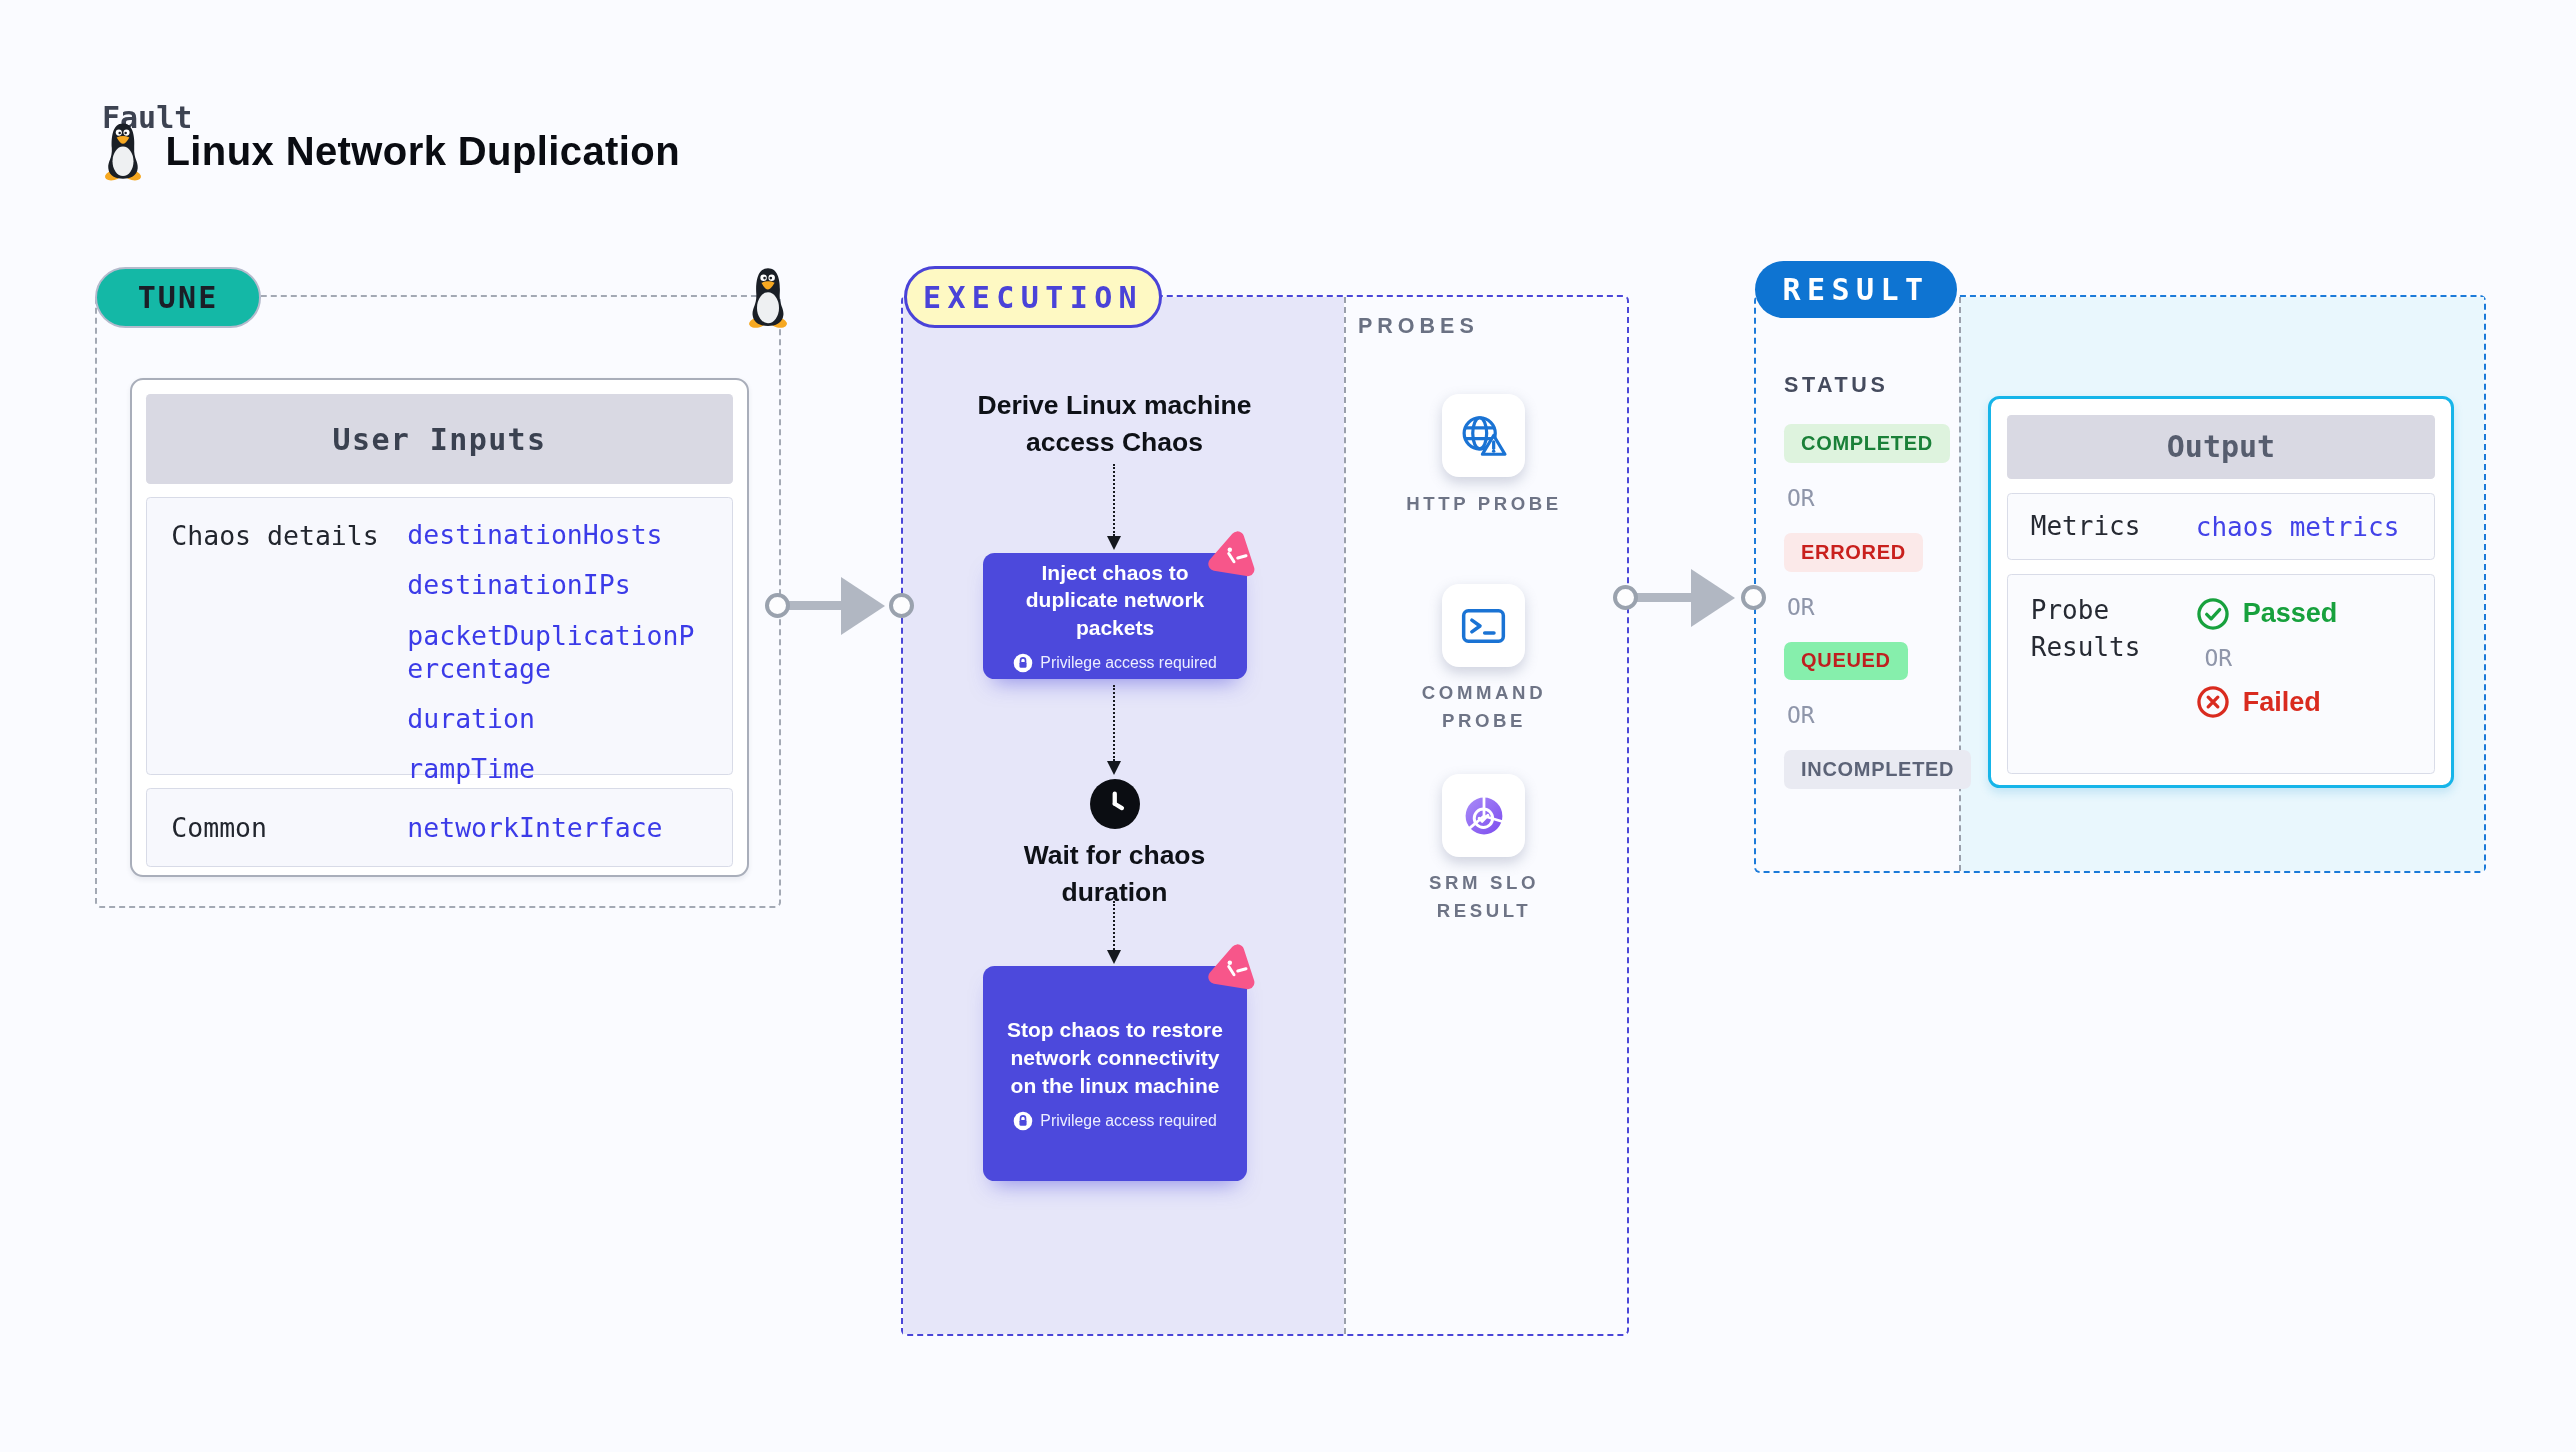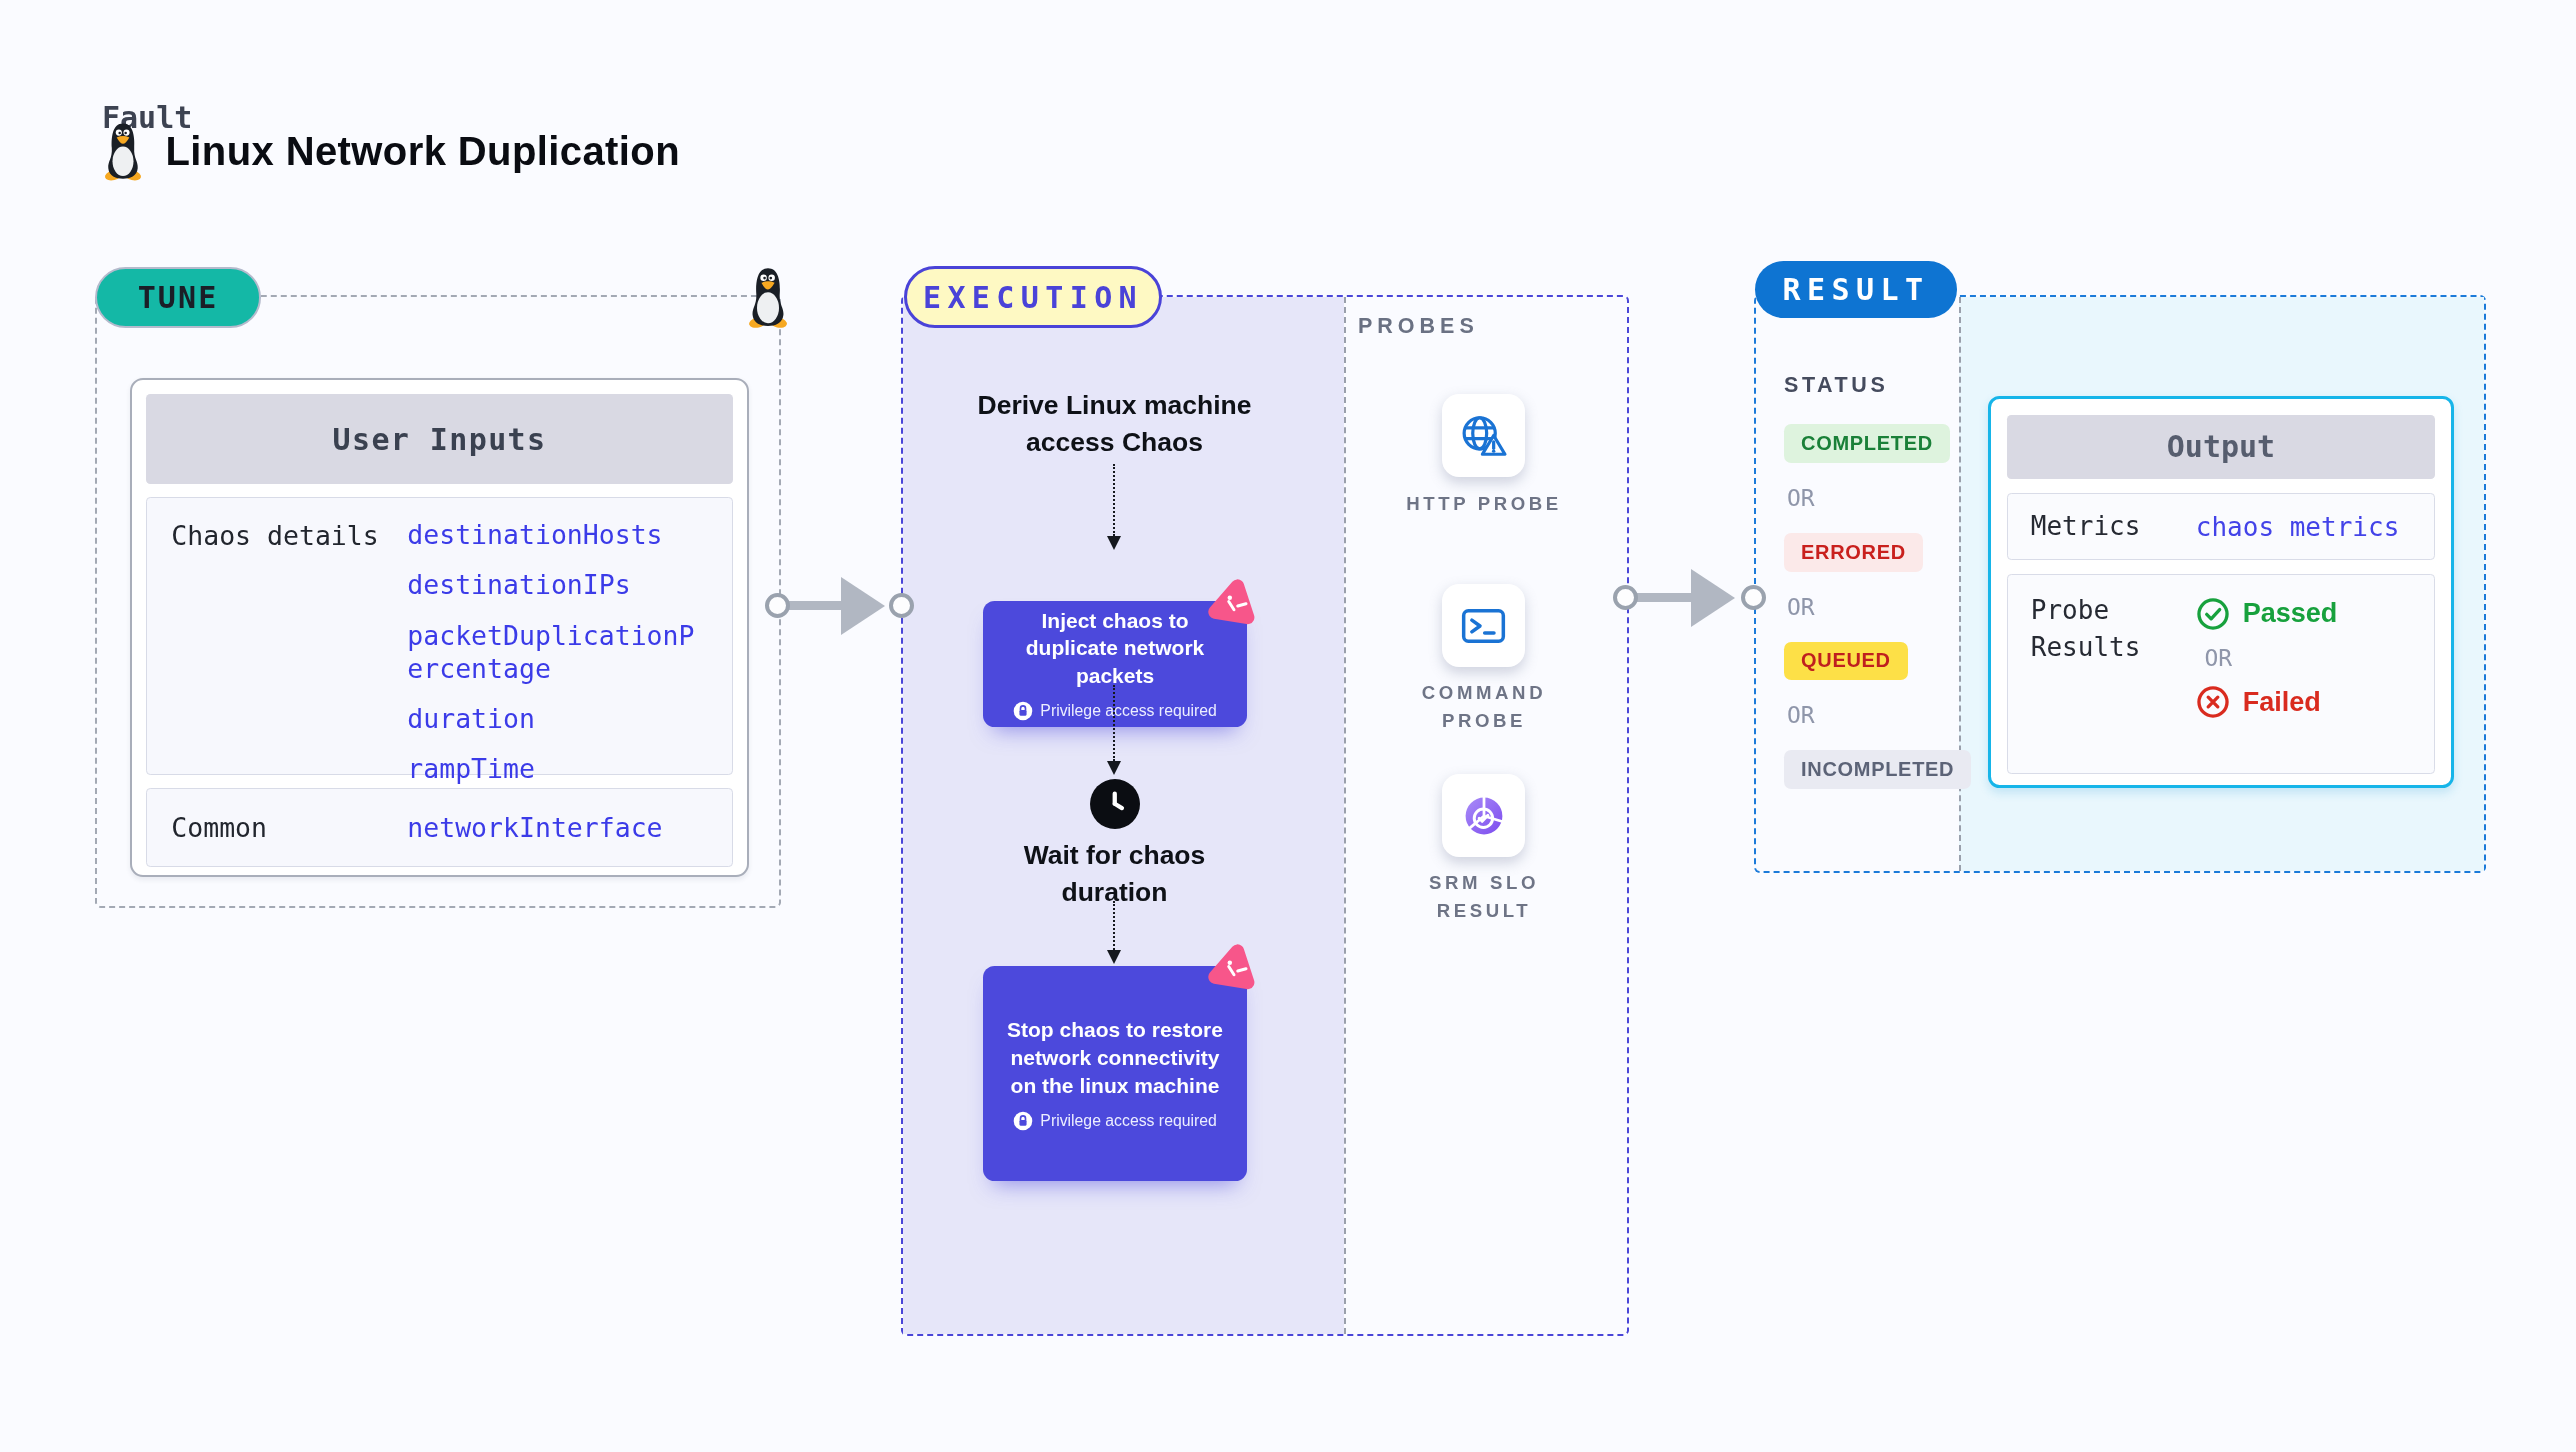--- a/index.html
+++ b/index.html
@@ -73,7 +73,7 @@
   .step-box{position:absolute;width:264px;background:#4c49dc;border-radius:11.5px;color:#fff;
             display:flex;flex-direction:column;align-items:center;justify-content:center;gap:11.5px;
             box-shadow:0 13px 21.5px -10px rgba(76,73,220,.55);}
-  .inject-box{left:983px;top:553px;height:126px;margin-top:48px;}
+  .inject-box{left:983px;top:553px;height:126px;}
   .stop-box{left:983px;top:966px;height:215px;}
   .step-title{font-size:21px;font-weight:700;text-align:center;line-height:1.32;max-width:228px;}
   .priv-row{display:flex;align-items:center;gap:7.2px;}

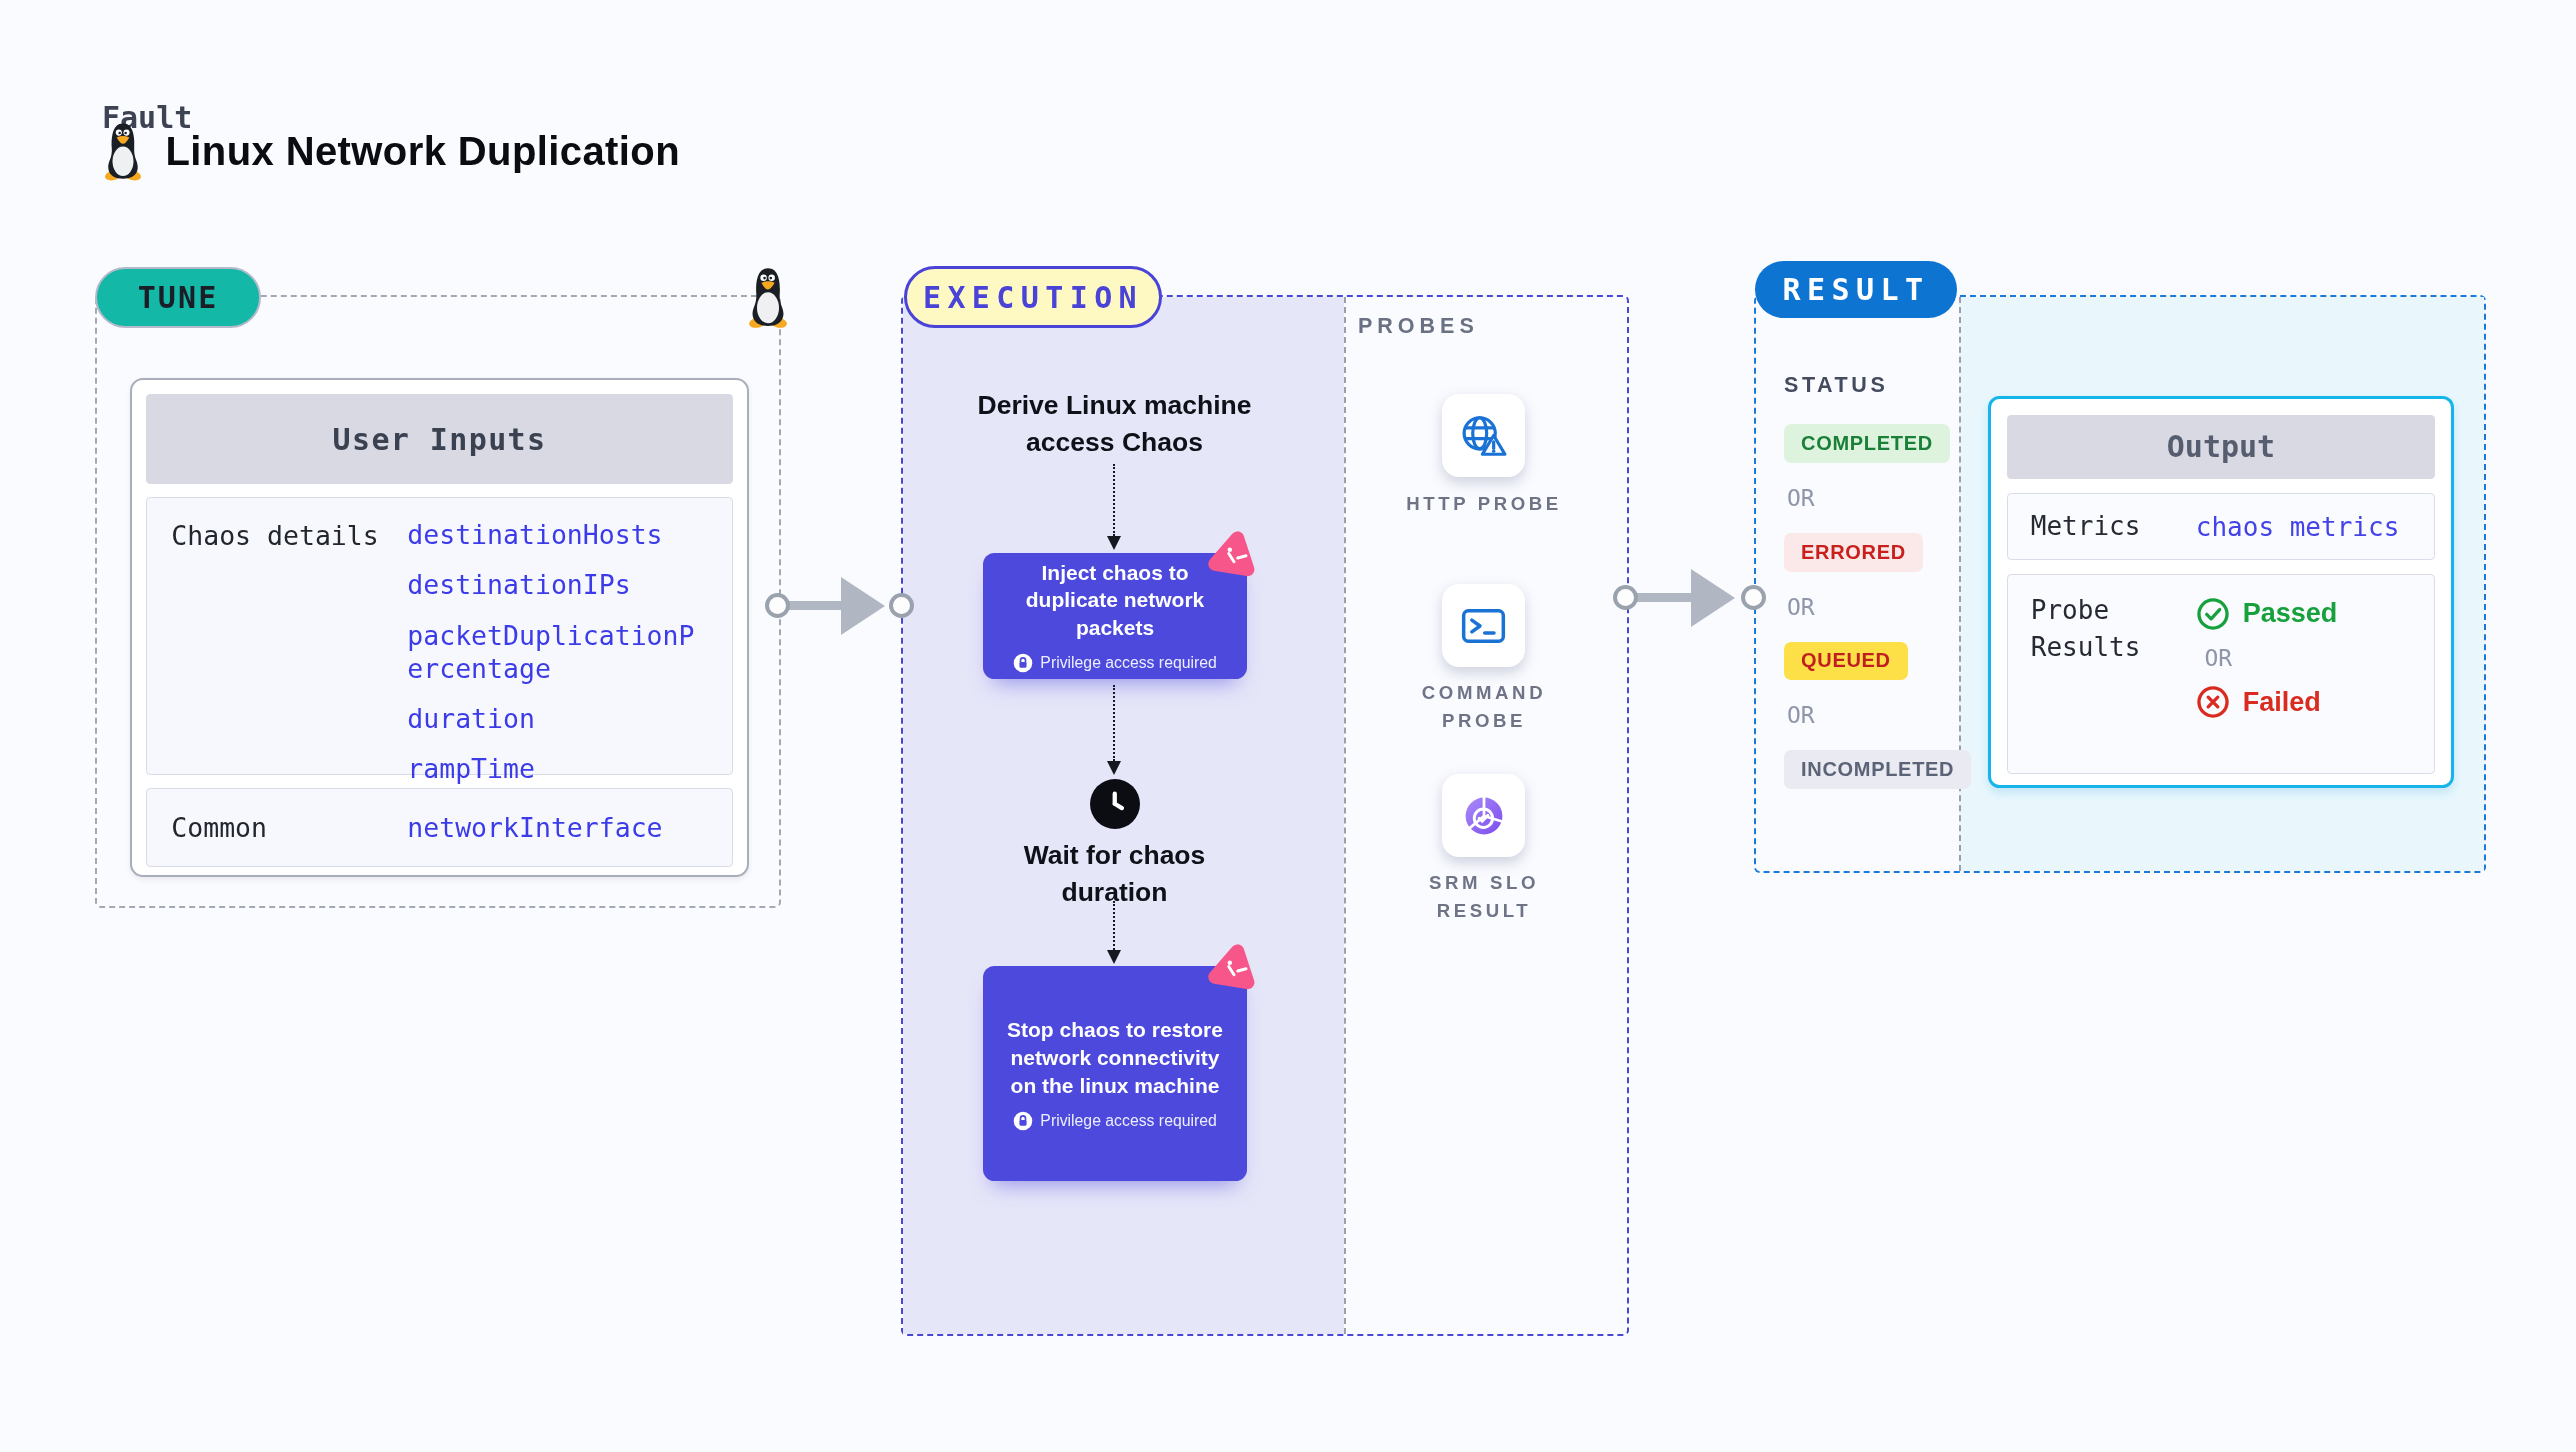--- a/index.html
+++ b/index.html
@@ -101,7 +101,7 @@
   .badge{font-size:20px;font-weight:800;padding:7.9px 17px;border-radius:7.2px;letter-spacing:0.7px;}
   .b-completed{color:#1a8038;background:#def3de;}
   .b-errored{color:#c9201d;background:#fbe9e9;}
-  .b-queued{color:#bf1f1f;background:#fde047;}
+  .b-queued{color:#bf1f1f;background:#86efac;}
   .b-incompleted{color:#5c6377;background:#e9eaf2;}
   .or{font-family:"DejaVu Sans Mono","Liberation Mono",monospace;font-size:23px;color:#8f96aa;padding-left:2.9px;}
 

